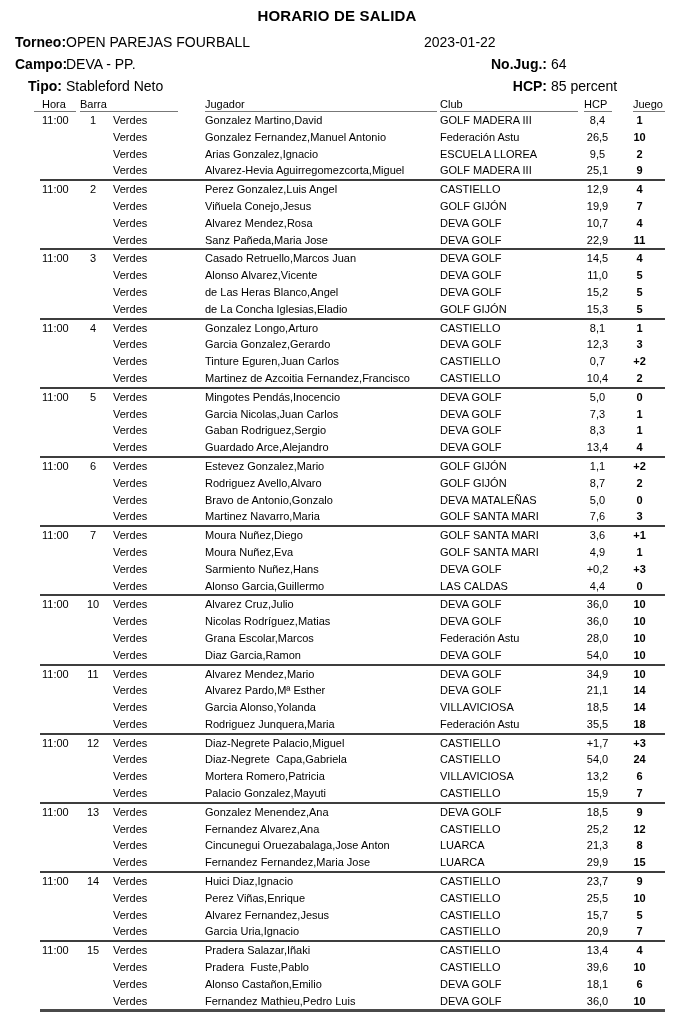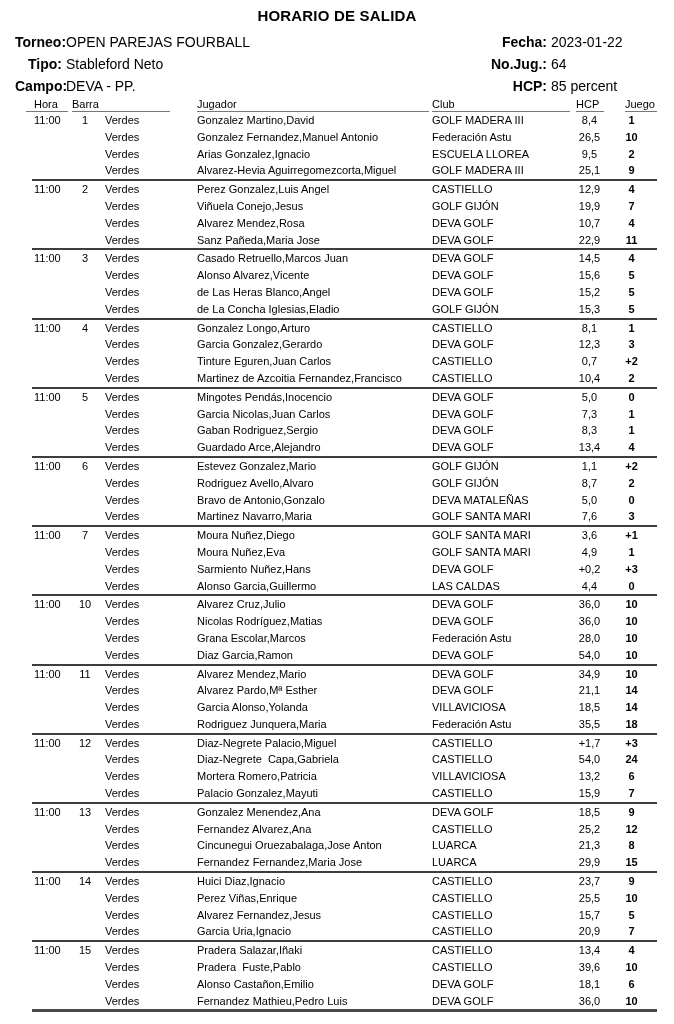--- a/index.html
+++ b/index.html
@@ -112,7 +112,6 @@
 
 <div class="meta-block meta-right">
   <div class="meta-row">
-    <span class="meta-label">Fecha:</span>
     <span class="meta-value">2023-01-22</span>
   </div>
   <div class="meta-row">

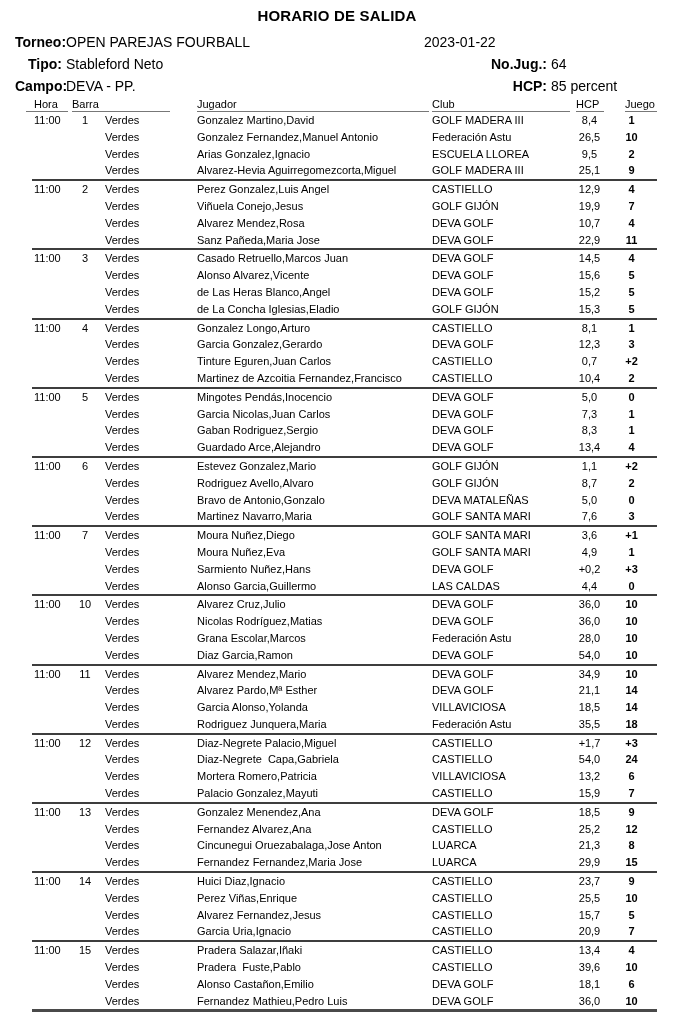--- a/index.html
+++ b/index.html
@@ -101,12 +101,12 @@
     <span class="meta-value">OPEN PAREJAS FOURBALL</span>
   </div>
   <div class="meta-row">
+    <span class="meta-label">Campo:</span>
+    <span class="meta-value">DEVA - PP.</span>
+  </div>
+  <div class="meta-row">
     <span class="meta-label">Tipo:</span>
     <span class="meta-value">Stableford Neto</span>
-  </div>
-  <div class="meta-row">
-    <span class="meta-label">Campo:</span>
-    <span class="meta-value">DEVA - PP.</span>
   </div>
 </div>
 

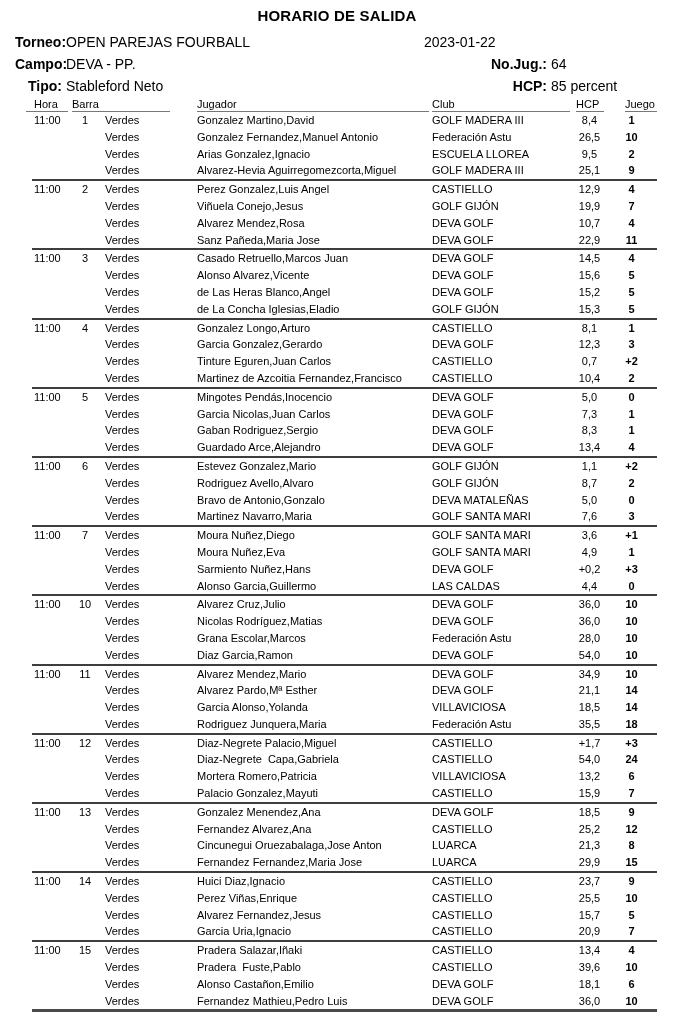--- a/index.html
+++ b/index.html
@@ -28,7 +28,7 @@
   .meta-right .meta-label { width: 127px; }
   .meta-value { margin-left: 4px; white-space: pre; }
 
-  .schedule-wrap { position: absolute; top: 96px; left: 32px; width: 625px; }
+  .schedule-wrap { position: absolute; top: 96px; left: 40px; width: 625px; }
 
   table.schedule {
     width: 625px;

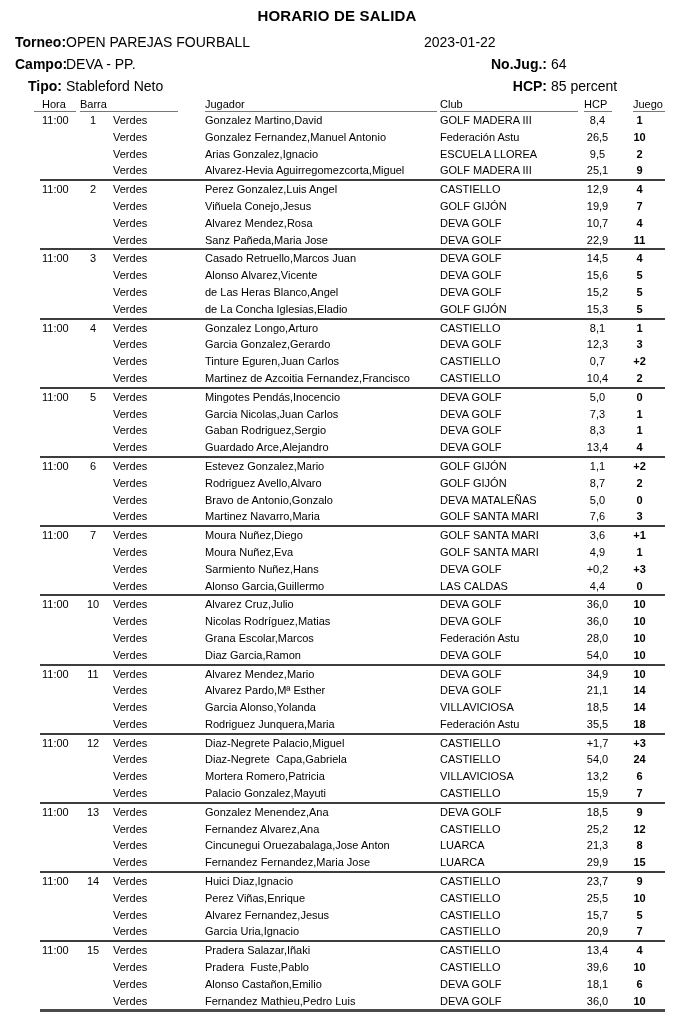--- a/index.html
+++ b/index.html
@@ -245,7 +245,7 @@
     <td class="tee">Verdes</td>
     <td class="jugador">Alonso Alvarez,Vicente</td>
     <td class="club">DEVA GOLF</td>
-    <td class="hcp">15,6</td>
+    <td class="hcp">11,0</td>
     <td class="juego">5</td>
   </tr>
         <tr>

